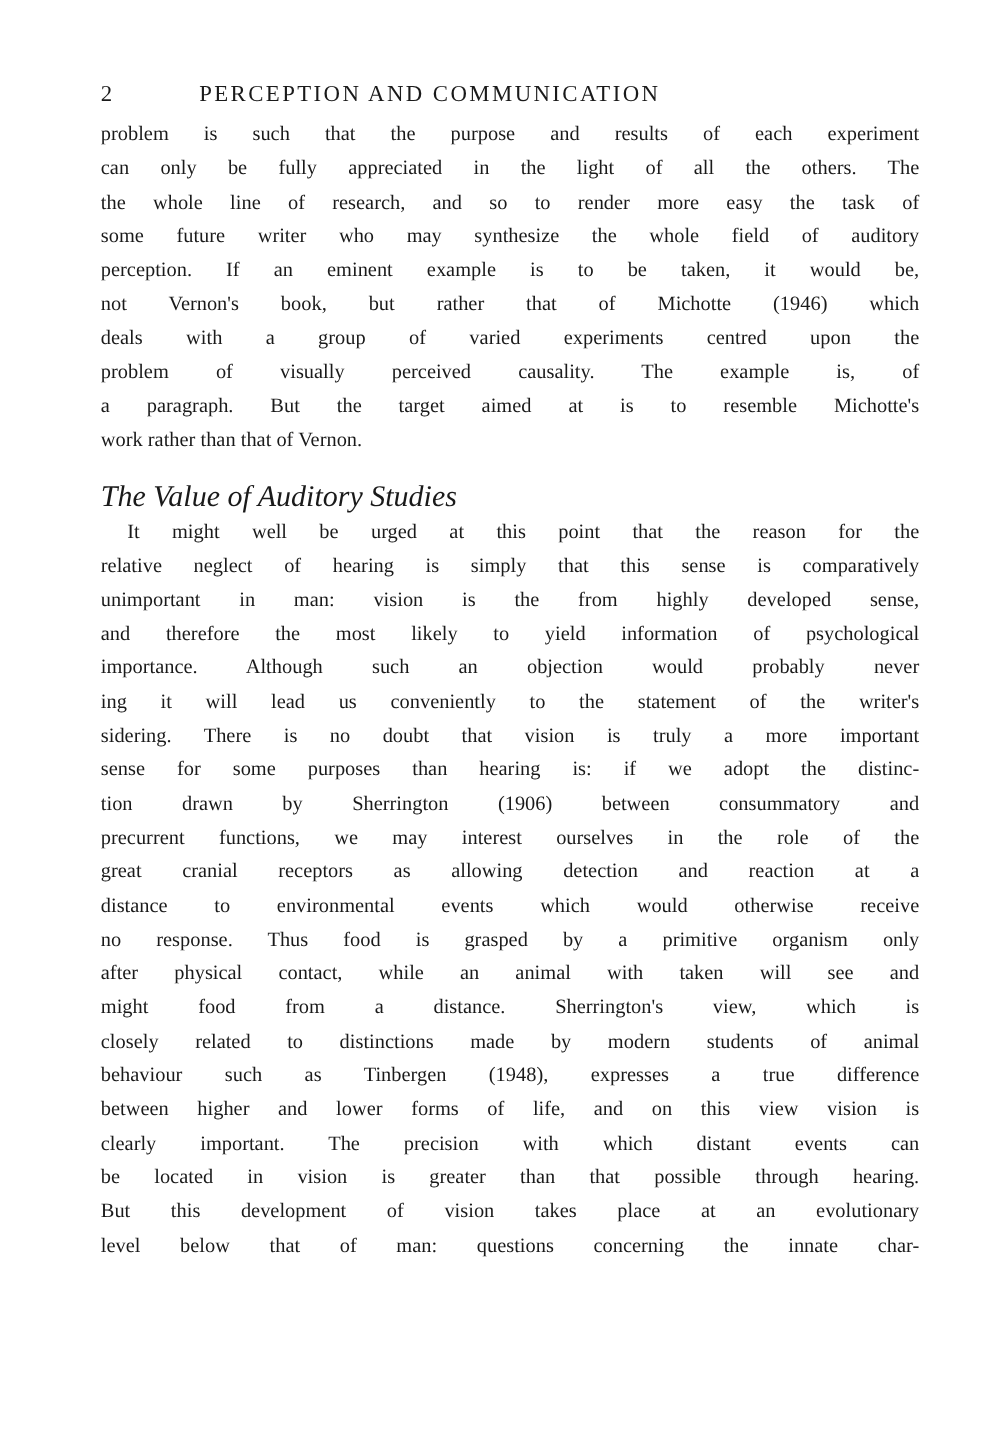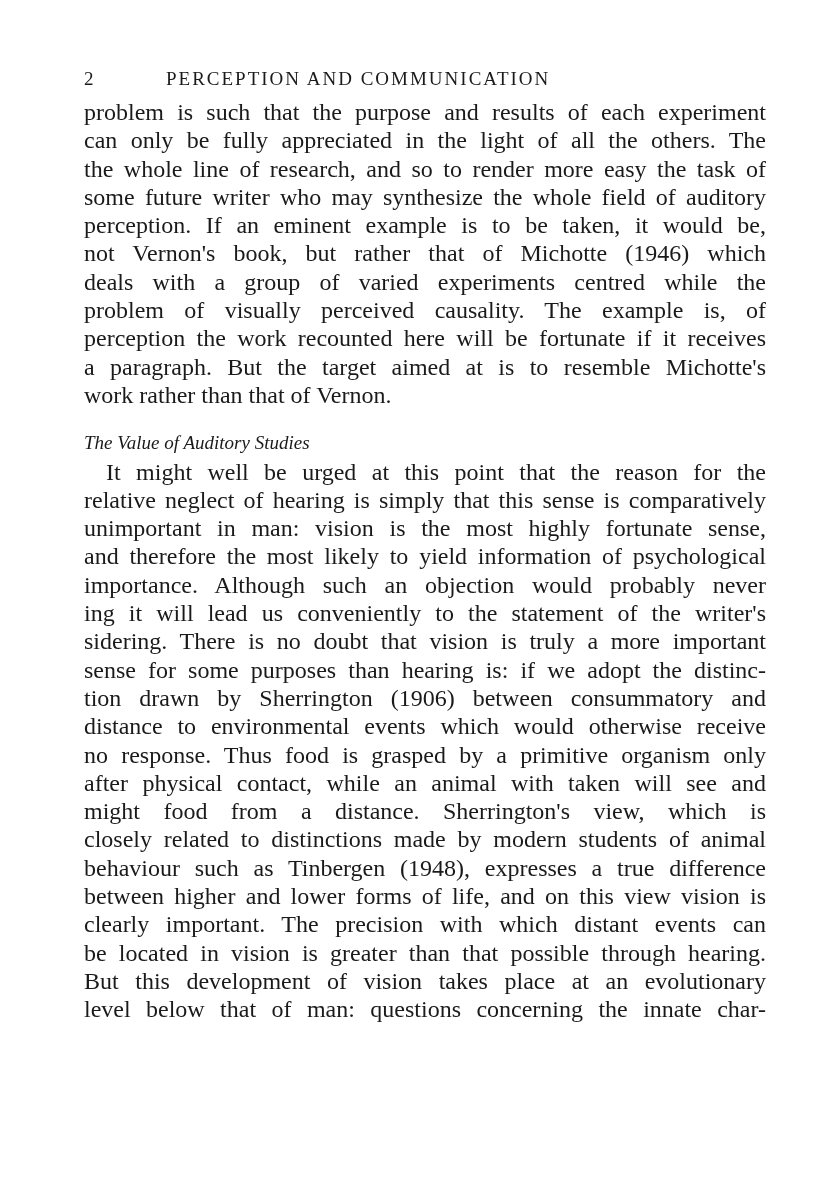--- a/index.html
+++ b/index.html
@@ -15,7 +15,7 @@
   }
   .page-number { width: 82px; letter-spacing: 0; }
   .line {
-    font-size: 24px; line-height: 28.3px; height: 28.3px;
+    font-size: 17px; line-height: 28.3px; height: 28.3px;
     white-space: nowrap; text-align: justify; text-align-last: justify;
     overflow: visible;
   }

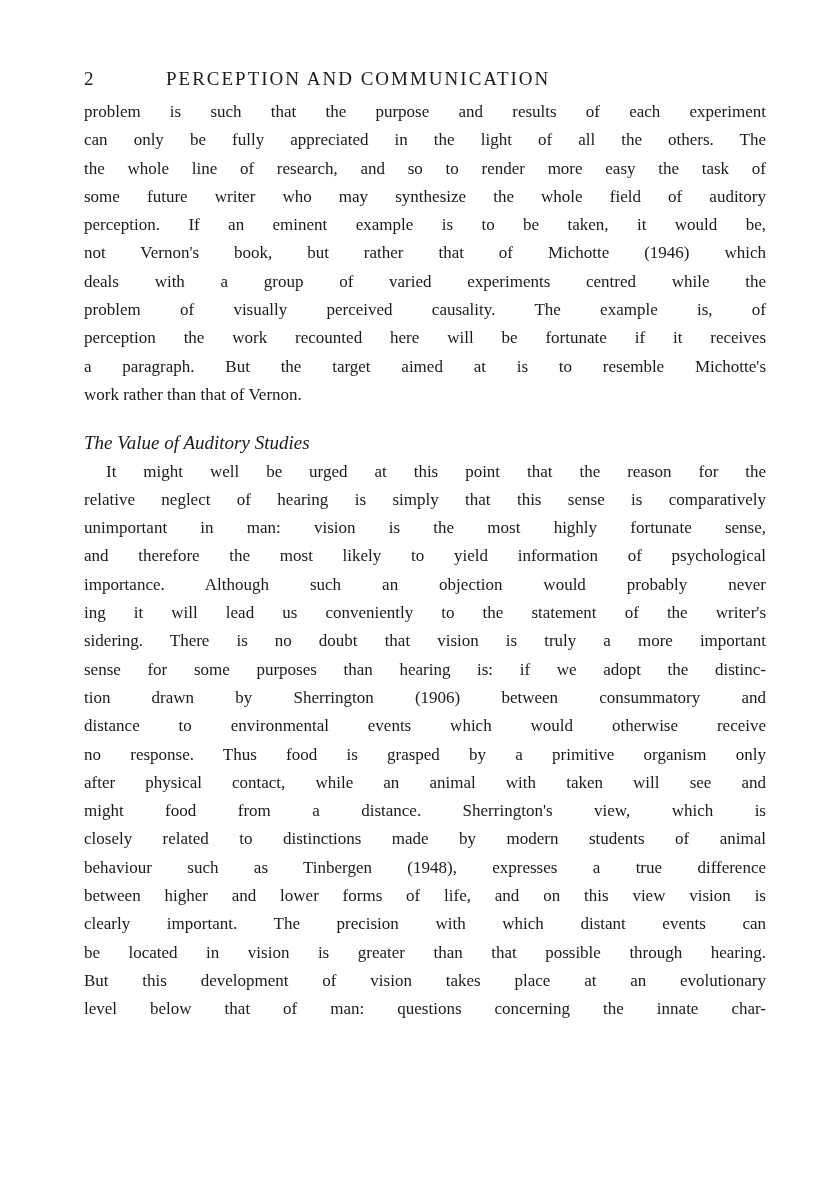--- a/index.html
+++ b/index.html
@@ -42,7 +42,7 @@
     <div class="line">some future writer who may synthesize the whole field of auditory</div>
     <div class="line">perception.  If an eminent example is to be taken, it would be,</div>
     <div class="line">not Vernon's book, but rather that of Michotte (1946) which</div>
-    <div class="line">deals with a group of varied experiments centred while the</div>
+    <div class="line">deals with a group of varied experiments centred upon the</div>
     <div class="line">problem of visually perceived causality.  The example is, of</div>
     <div class="line">perception the work recounted here will be fortunate if it receives</div>
     <div class="line">a paragraph.  But the target aimed at is to resemble Michotte's</div>

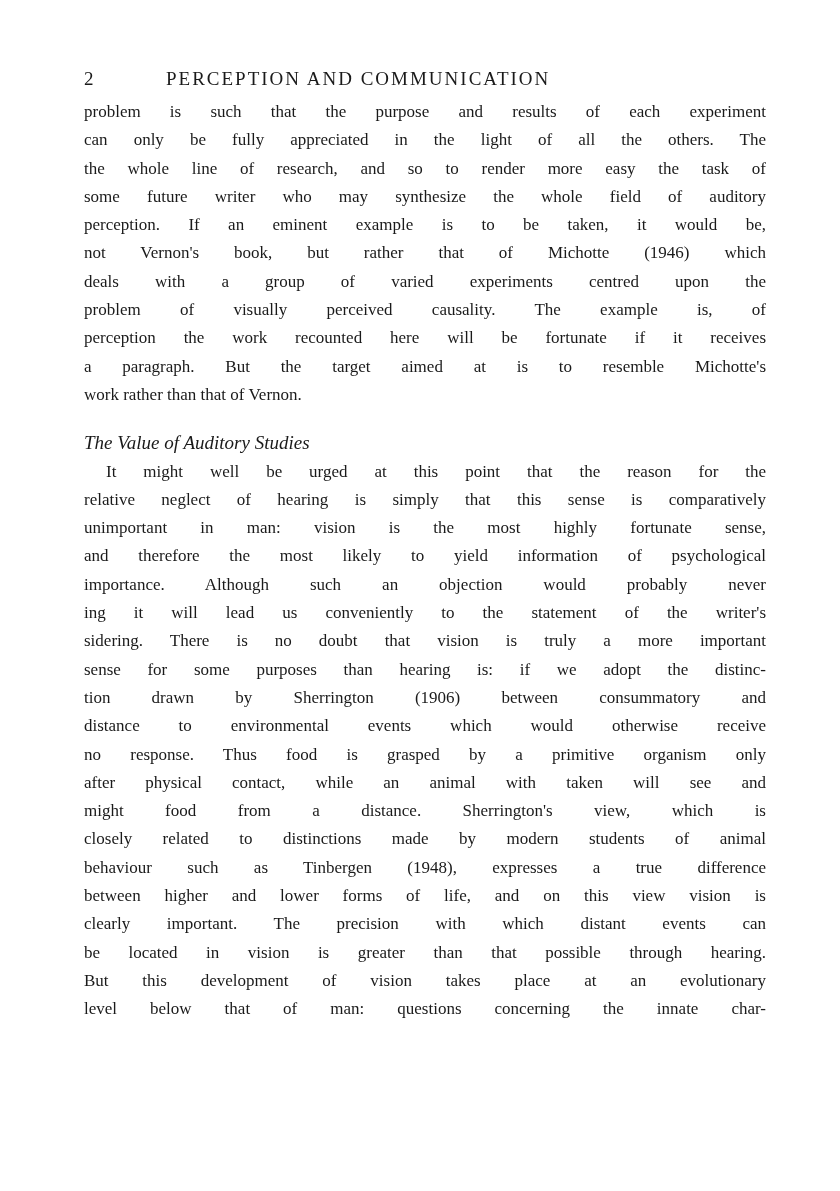--- a/index.html
+++ b/index.html
@@ -44,7 +44,6 @@
     <div class="line">not Vernon's book, but rather that of Michotte (1946) which</div>
     <div class="line">deals with a group of varied experiments centred upon the</div>
     <div class="line">problem of visually perceived causality.  The example is, of</div>
-    <div class="line">perception the work recounted here will be fortunate if it receives</div>
     <div class="line">a paragraph.  But the target aimed at is to resemble Michotte's</div>
     <div class="line last">work rather than that of Vernon.</div>
   </div>

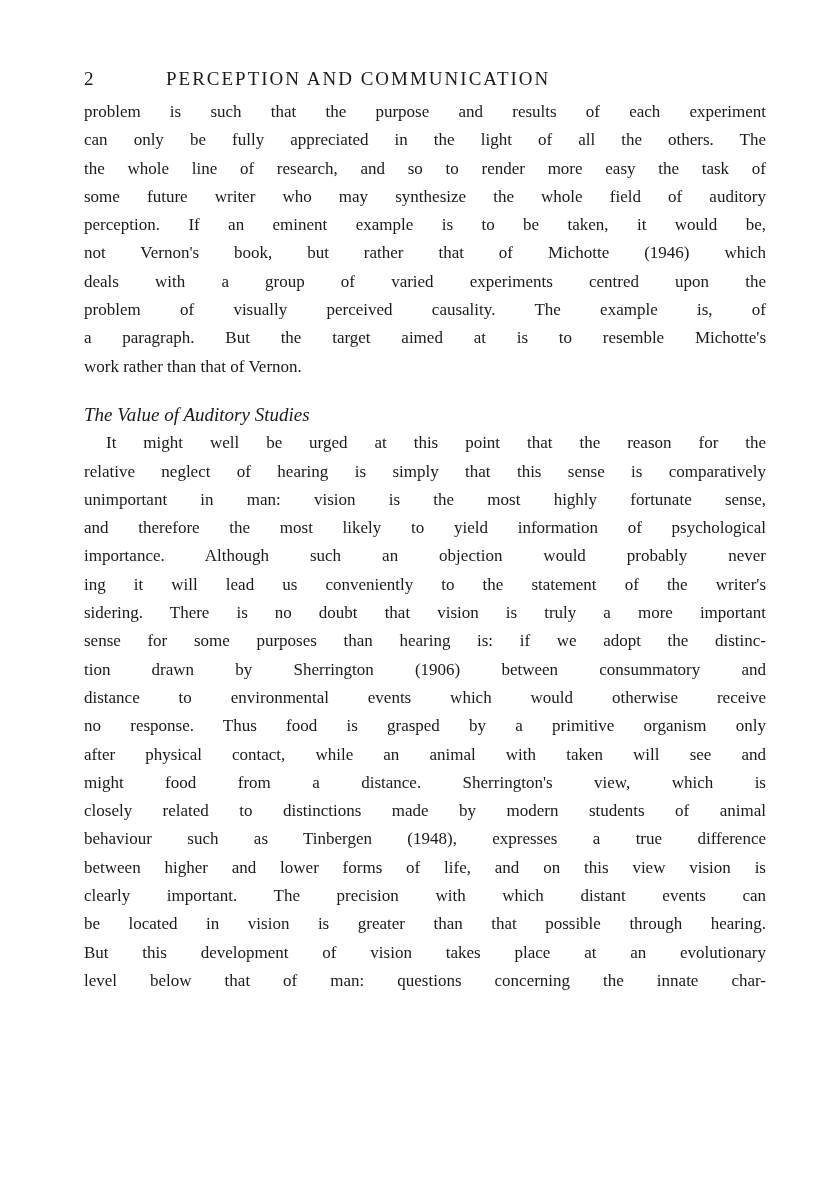--- a/index.html
+++ b/index.html
@@ -22,7 +22,7 @@
   .line.last { text-align-last: left; }
   .line.indent { padding-left: 22px; }
   .section-heading {
-    font-style: italic; font-size: 19px; line-height: 28.3px; height: 28.3px;
+    font-style: italic; font-size: 25px; line-height: 28.3px; height: 28.3px;
     margin-top: 20px;
   }
 </style>

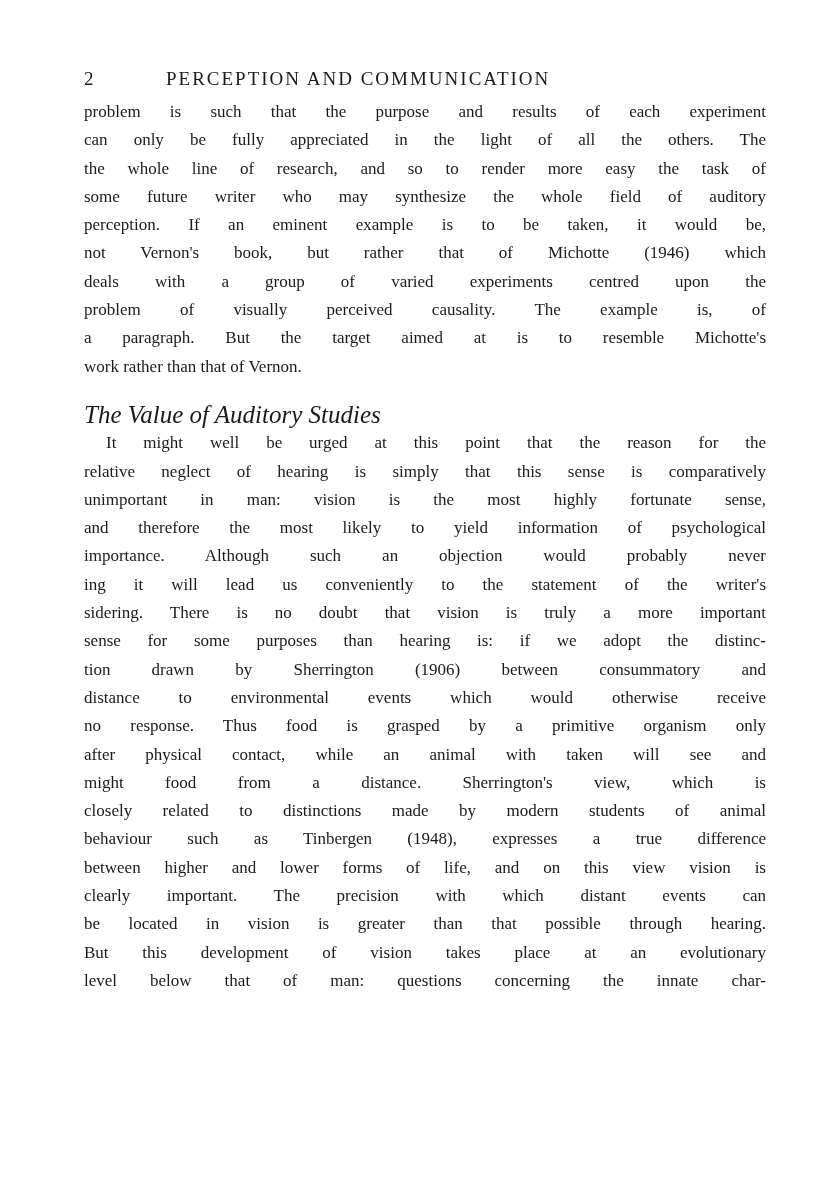--- a/index.html
+++ b/index.html
@@ -53,7 +53,7 @@
   <div>
     <div class="line indent">It might well be urged at this point that the reason for the</div>
     <div class="line">relative neglect of hearing is simply that this sense is comparatively</div>
-    <div class="line">unimportant in man:  vision is the most highly fortunate sense,</div>
+    <div class="line">unimportant in man:  vision is the from highly developed sense,</div>
     <div class="line">and therefore the most likely to yield information of psychological</div>
     <div class="line">importance.  Although such an objection would probably never</div>
     <div class="line">ing it will lead us conveniently to the statement of the writer's</div>

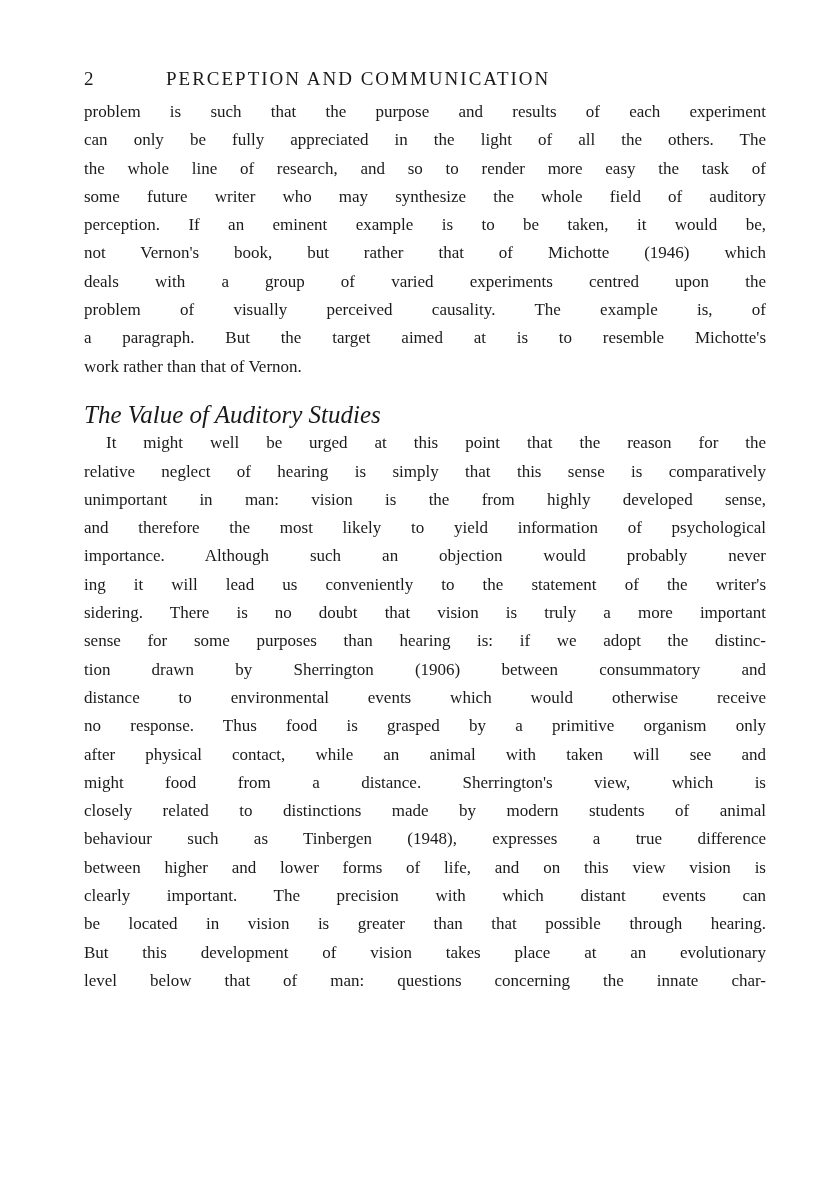--- a/index.html
+++ b/index.html
@@ -60,6 +60,7 @@
     <div class="line">sidering.  There is no doubt that vision is truly a more important</div>
     <div class="line">sense for some purposes than hearing is:  if we adopt the distinc-</div>
     <div class="line">tion drawn by Sherrington (1906) between consummatory and</div>
+    <div class="line">precurrent functions, we may interest ourselves in the role of the</div>
     <div class="line">distance to environmental events which would otherwise receive</div>
     <div class="line">no response.  Thus food is grasped by a primitive organism only</div>
     <div class="line">after physical contact, while an animal with taken will see and</div>

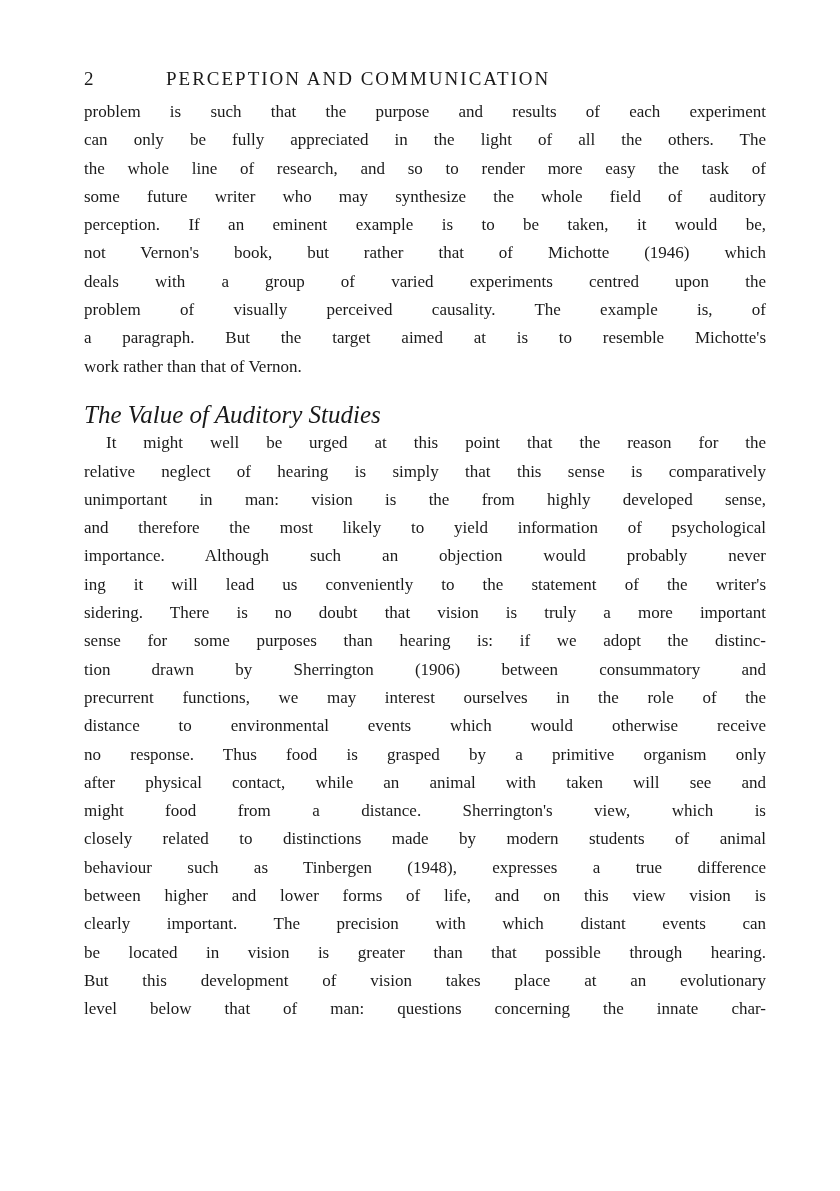--- a/index.html
+++ b/index.html
@@ -61,6 +61,7 @@
     <div class="line">sense for some purposes than hearing is:  if we adopt the distinc-</div>
     <div class="line">tion drawn by Sherrington (1906) between consummatory and</div>
     <div class="line">precurrent functions, we may interest ourselves in the role of the</div>
+    <div class="line">great cranial receptors as allowing detection and reaction at a</div>
     <div class="line">distance to environmental events which would otherwise receive</div>
     <div class="line">no response.  Thus food is grasped by a primitive organism only</div>
     <div class="line">after physical contact, while an animal with taken will see and</div>

